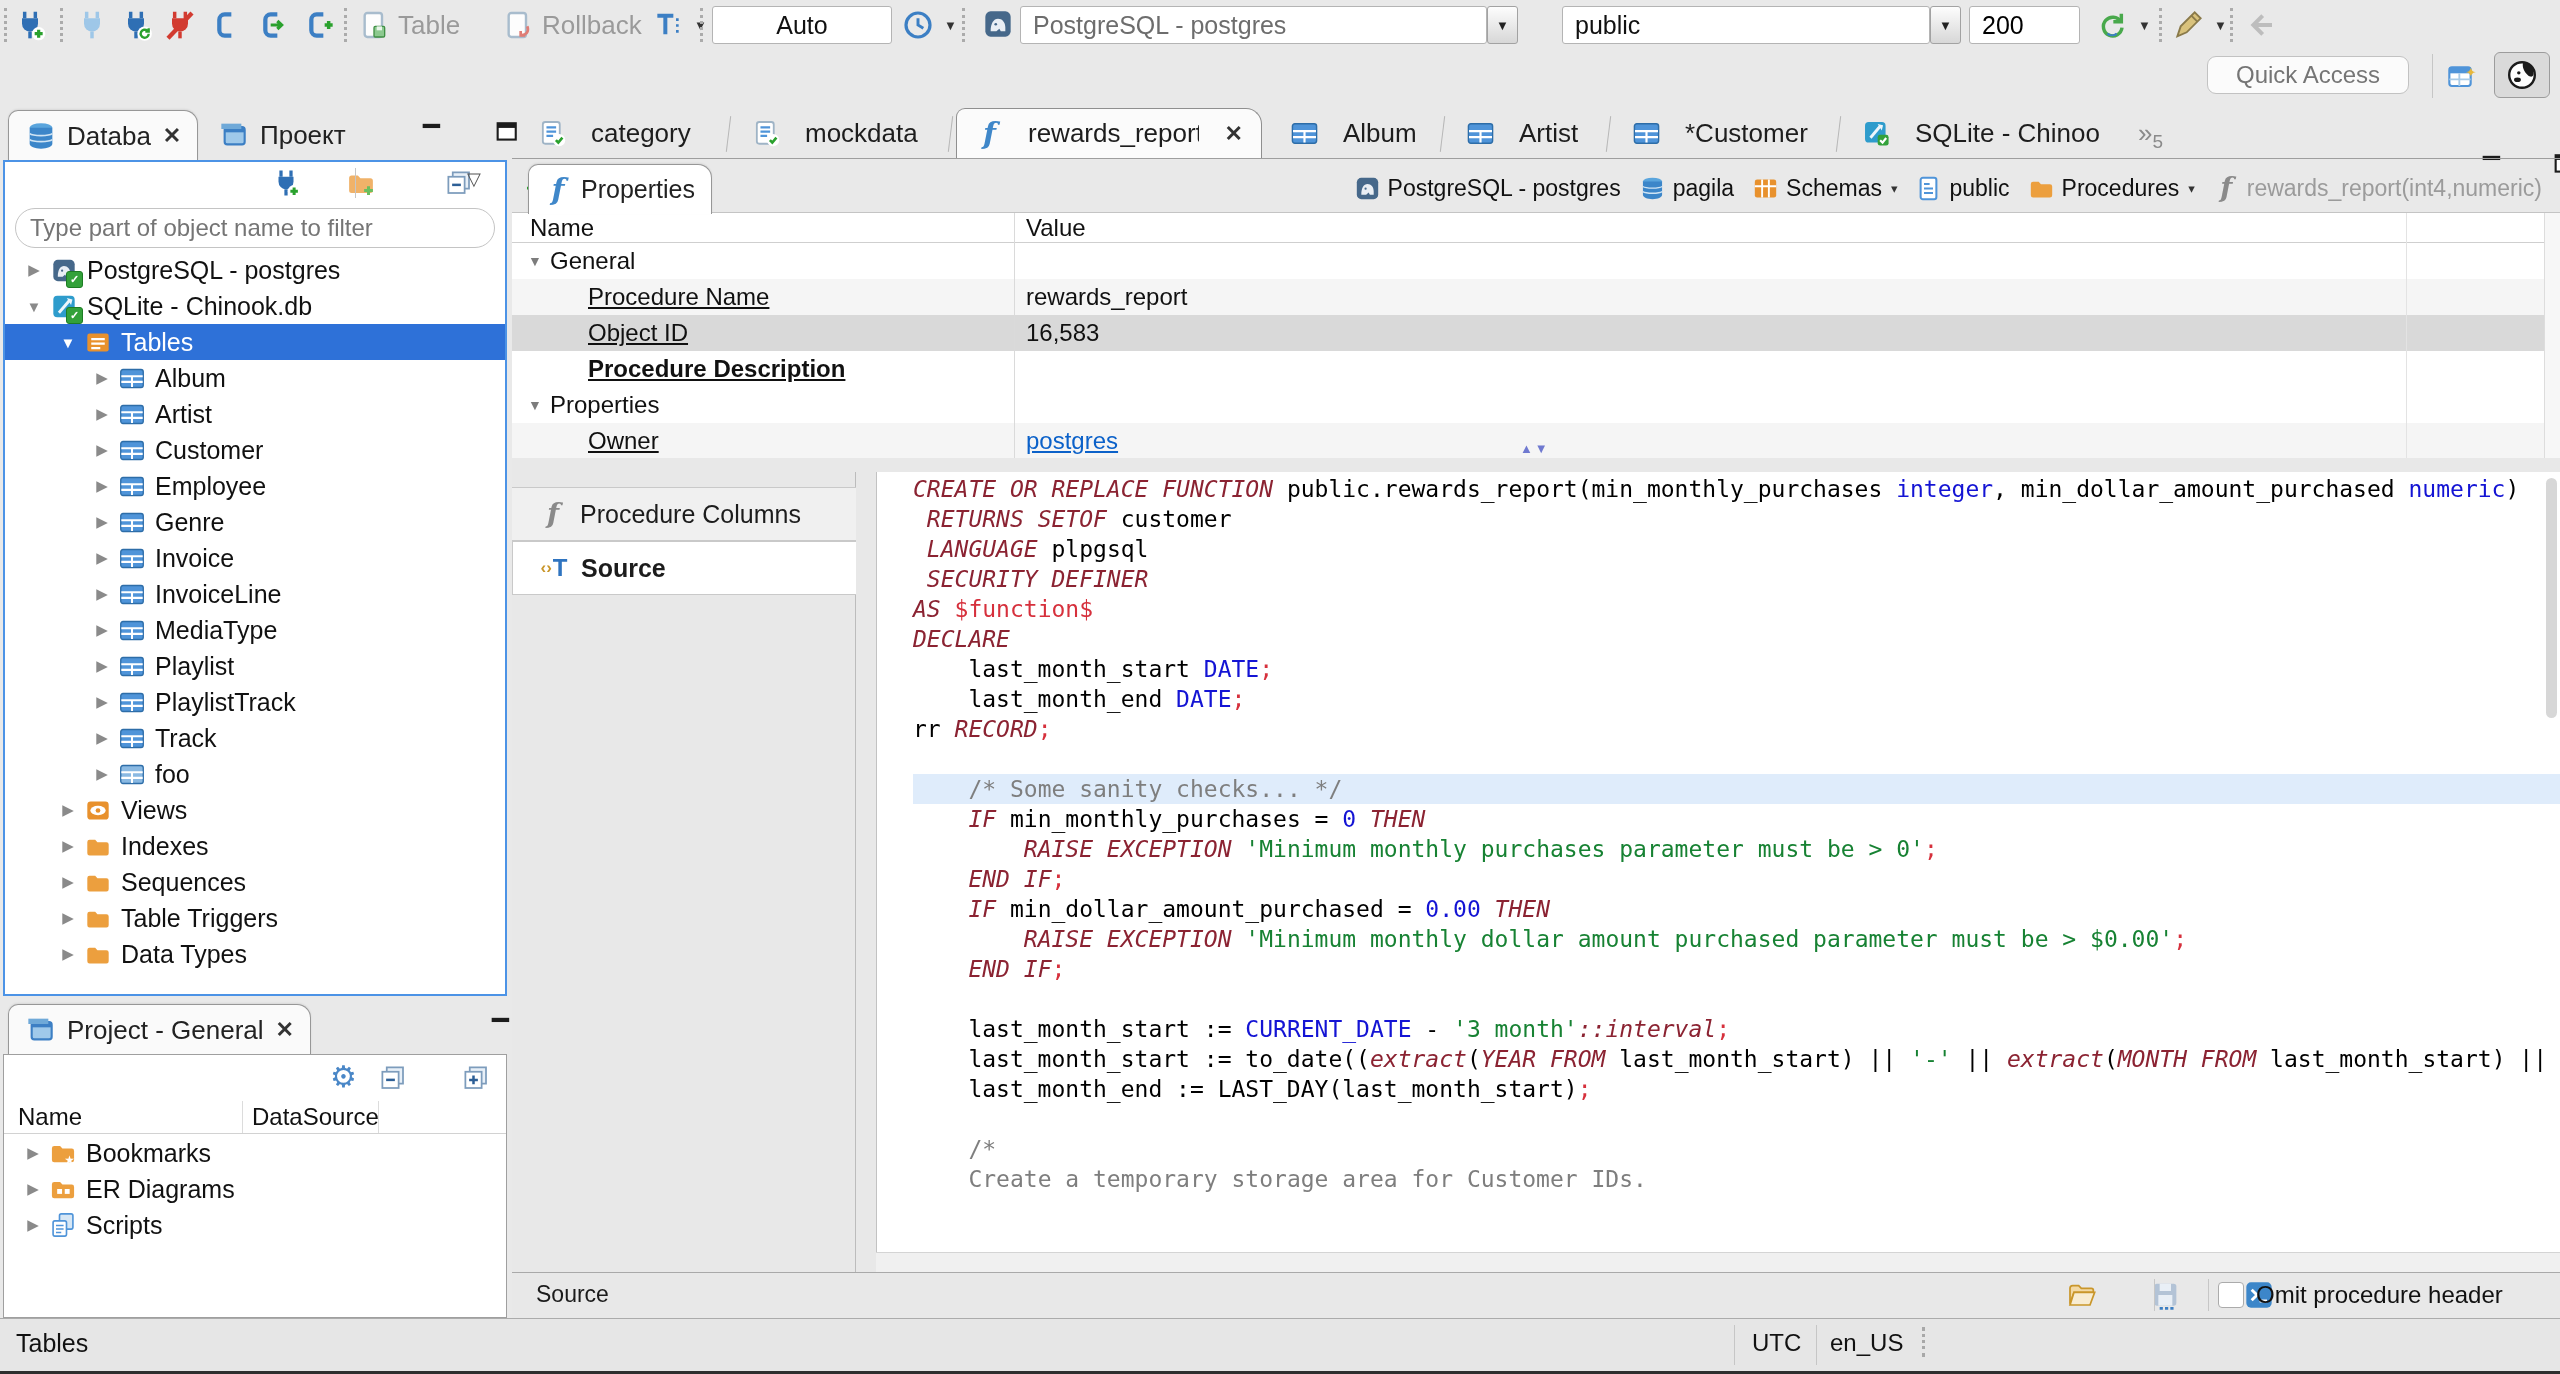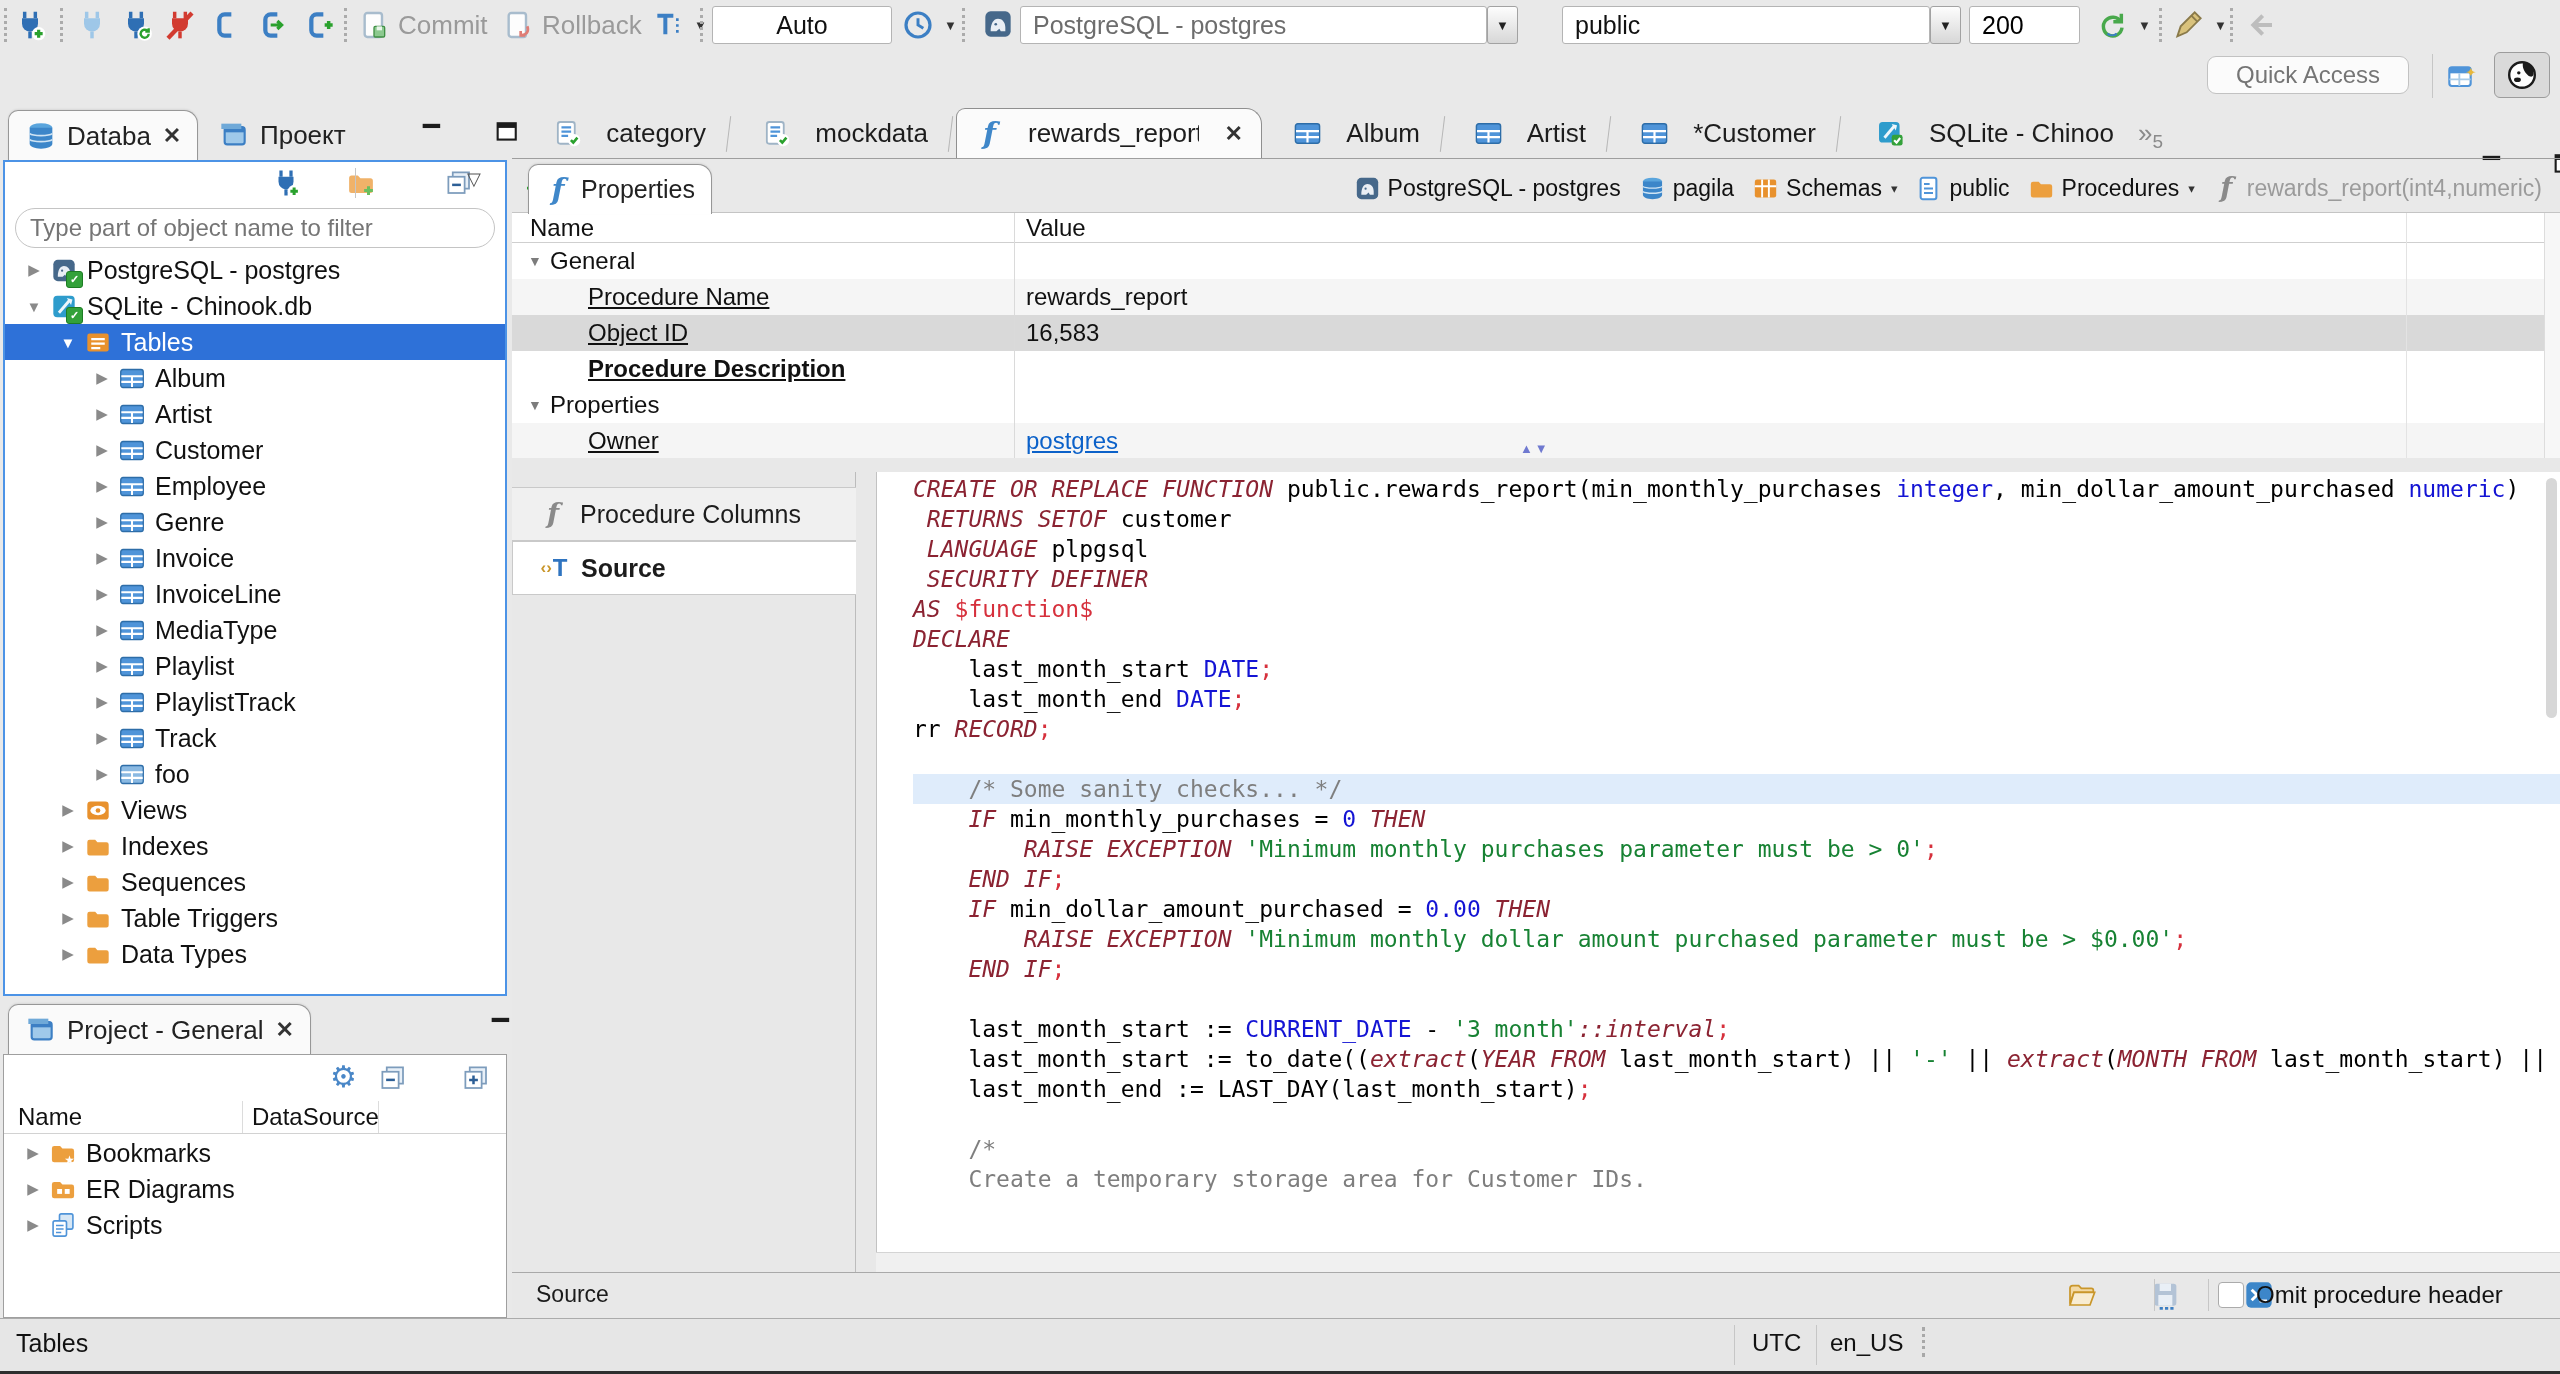--- a/index.html
+++ b/index.html
@@ -150,7 +150,7 @@
             <rect x="14" y="13" width="4" height="3" fill="#e9f5ea"></rect>
           </svg>
         </span>
-      <span class="tlabel-muted">Commit</span>
+      <span class="tlabel-muted">Table</span>
     </span>
     <span class="tbtn" style="left:502px">
       <span class="icn" id="i-docroll">

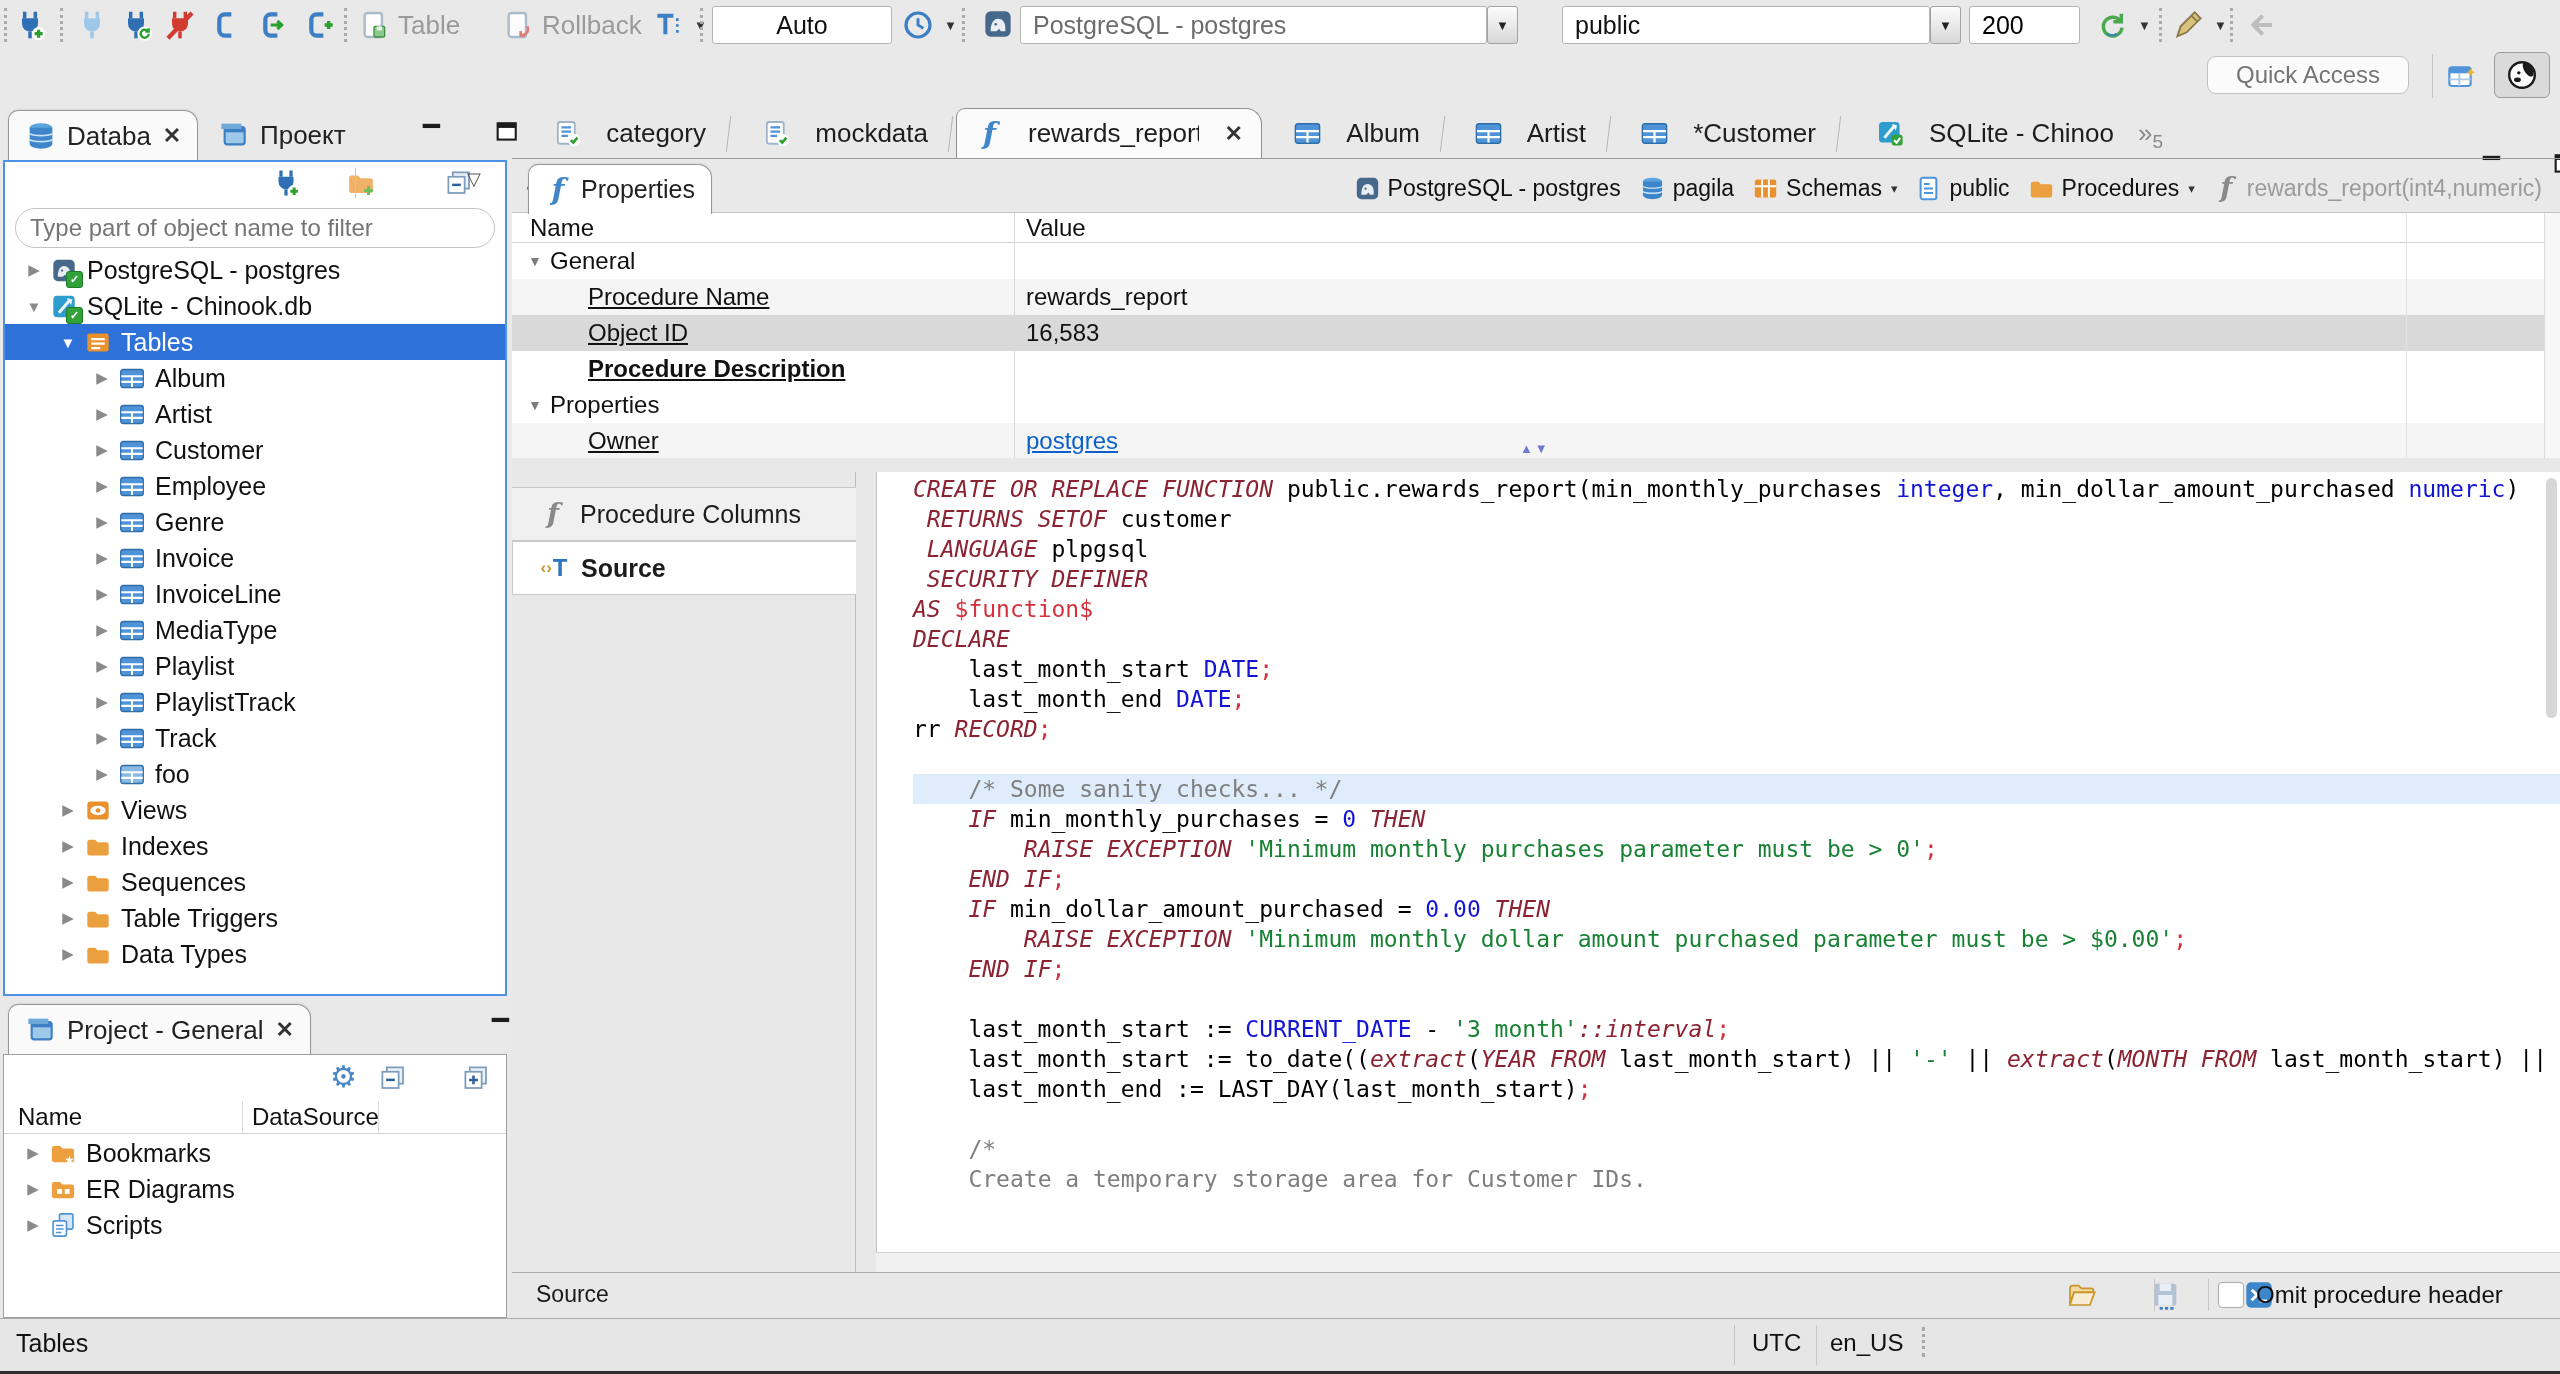--- a/index.html
+++ b/index.html
@@ -31,7 +31,7 @@
   .trow.sel{background:#2e71d8;}
   .trow.sel .tlabel,.trow.sel .arrow{color:#fff;}
   
-  .etab{position:absolute;display:flex;align-items:center;gap:24px;height:50px;top:108px;padding:0 18px;font-size:26px;color:#1d1d1d;justify-content:flex-end;}
+  .etab{position:absolute;display:flex;align-items:center;gap:24px;height:50px;top:108px;padding:0 18px;font-size:26px;color:#1d1d1d;}
   .etab .icn{width:29px;height:29px;}
   .etab.active{background:#fbfbfb;border:1px solid #8f8f8f;border-bottom:none;border-radius:9px 16px 0 0;z-index:4;box-sizing:border-box;}
   .tabsep{position:absolute;top:116px;height:36px;width:1px;background:#b7b7b7;transform:rotate(7deg);}

